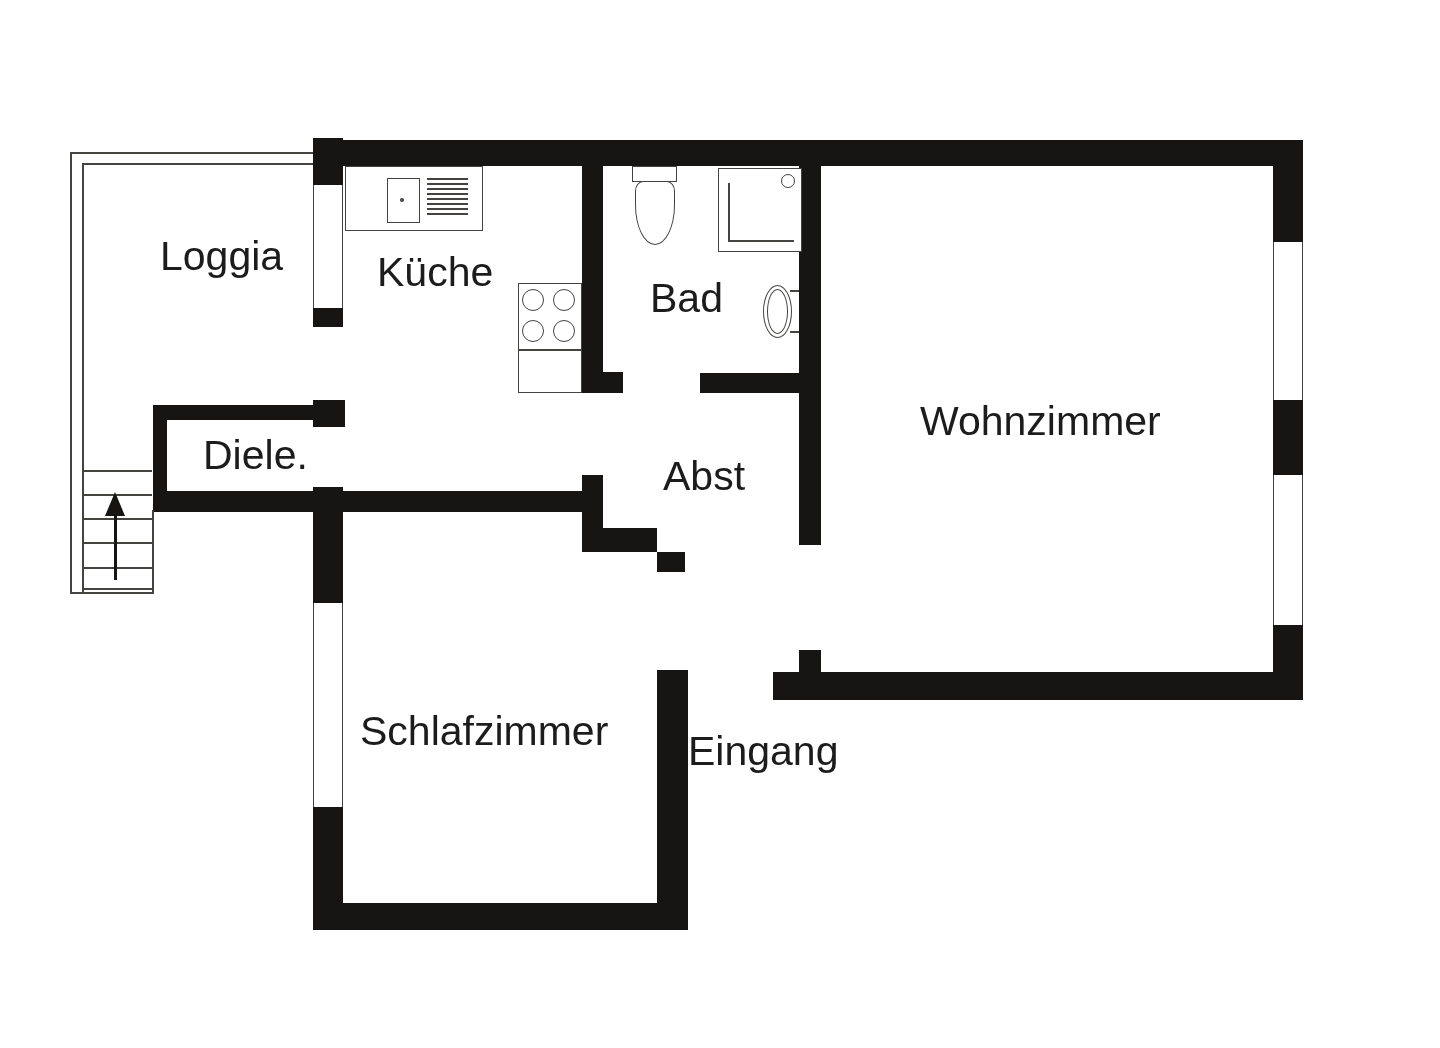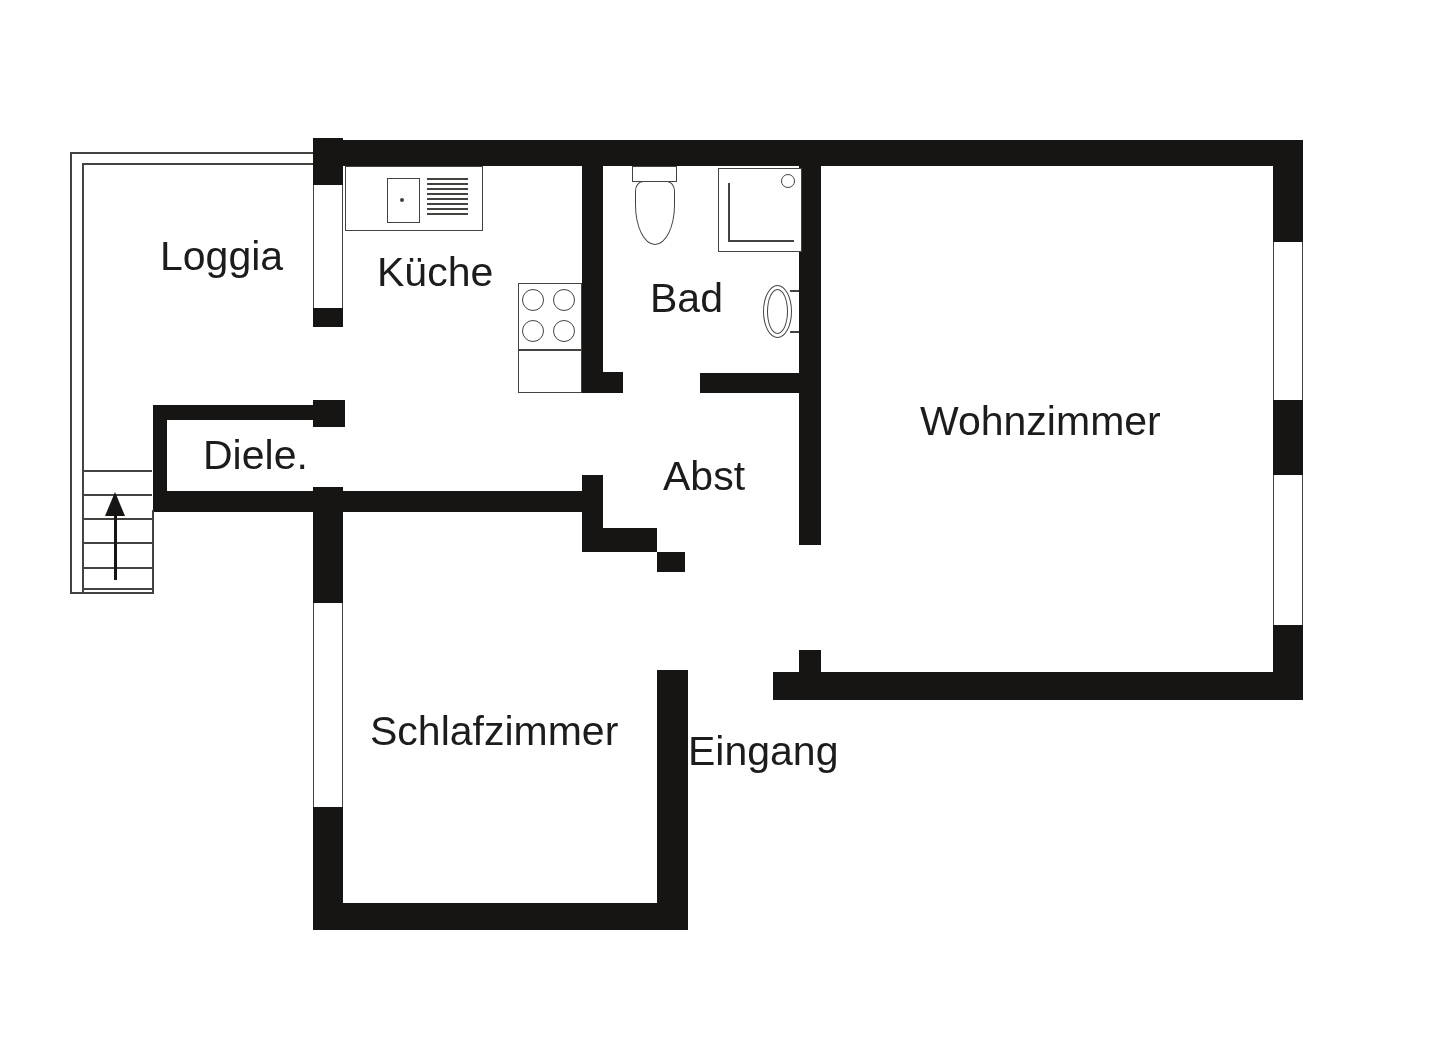--- a/index.html
+++ b/index.html
@@ -127,7 +127,7 @@
   <div class="label" style="left:920px;top:401px;">Wohnzimmer</div>
   <div class="label" style="left:203px;top:435px;">Diele.</div>
   <div class="label" style="left:663px;top:456px;">Abst</div>
-  <div class="label" style="left:370px;top:711px;">Schlafzimmer</div>
+  <div class="label" style="left:360px;top:711px;">Schlafzimmer</div>
   <div class="label" style="left:688px;top:731px;">Eingang</div>
 
 </div>

